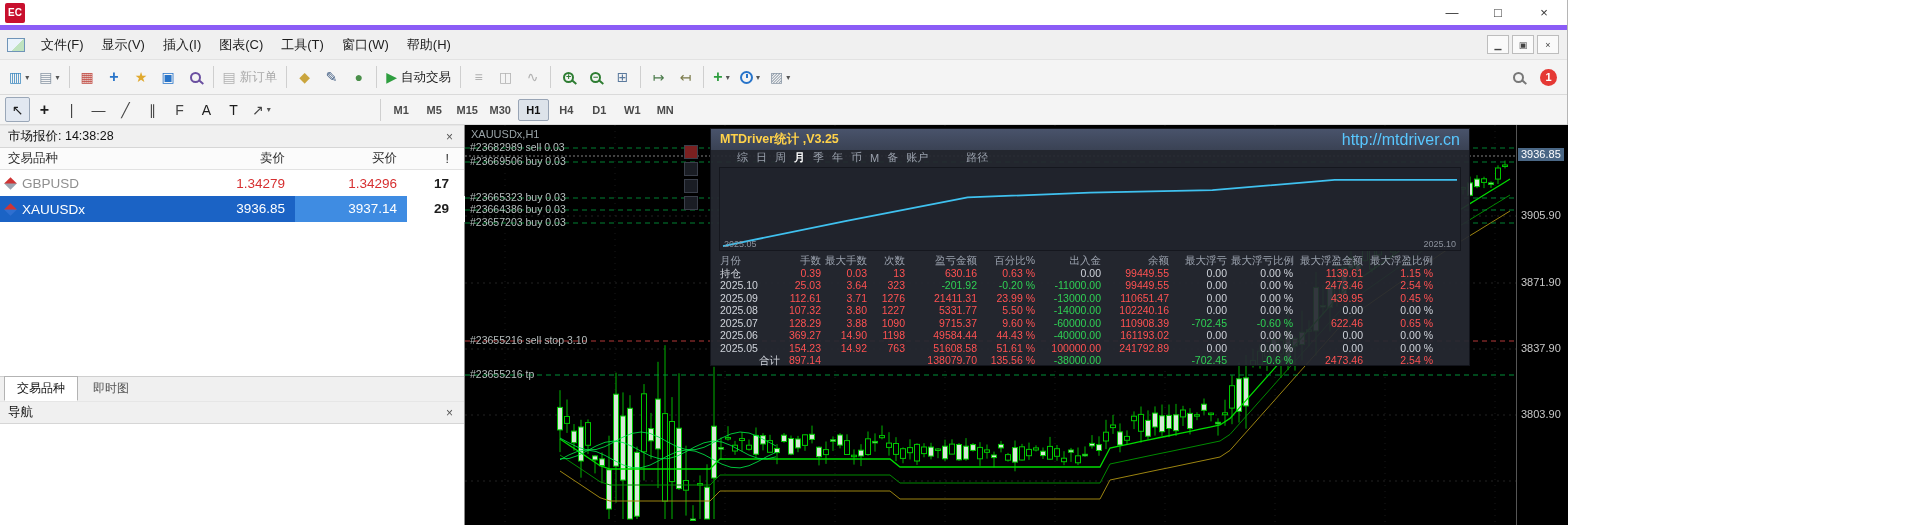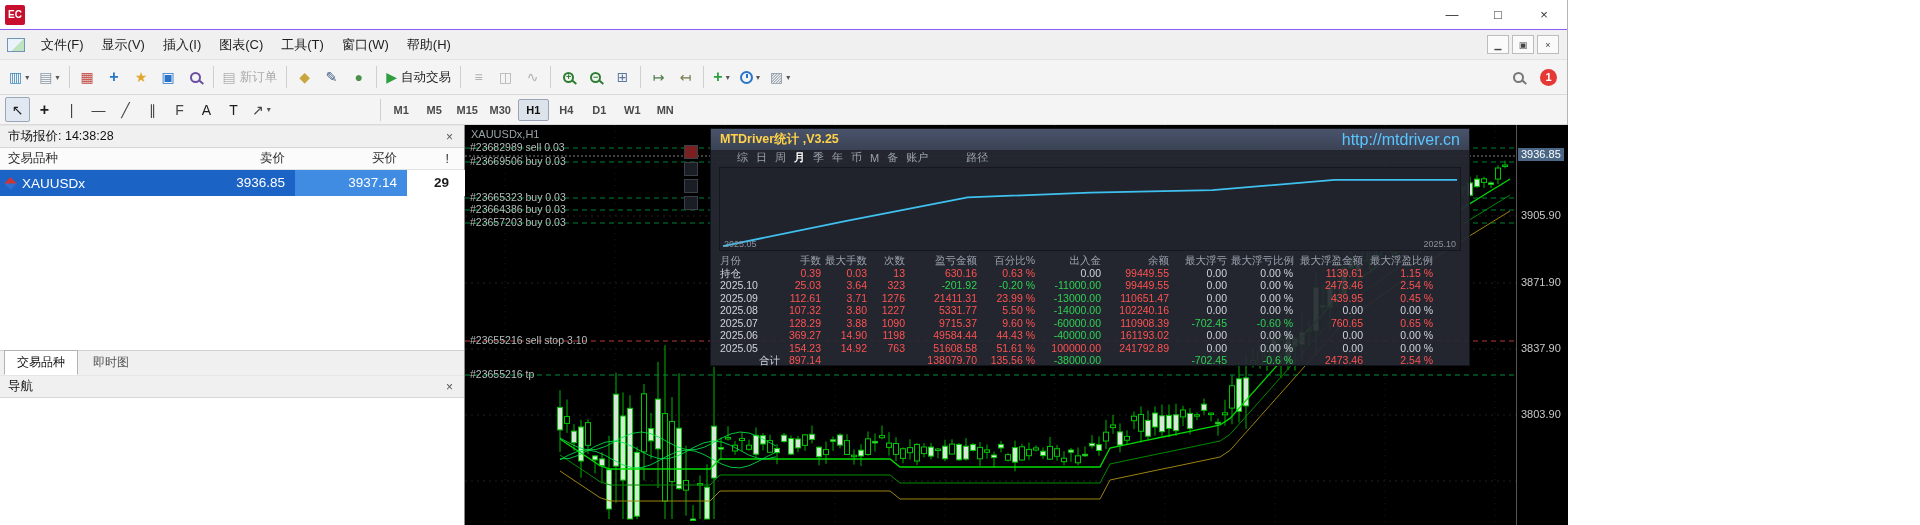--- a/index.html
+++ b/index.html
@@ -8,7 +8,7 @@
 .window { position:absolute; left:0; top:0; width:1568px; height:525px; background:#f0f0f0; border-right:1px solid #b5b5b5; }
 
 
-.titlebar { position:absolute; left:0; top:0; width:100%; height:30px; background:#ffffff; border-bottom:1px solid #8b5cf6; display:flex; align-items:center; }
+.titlebar { position:absolute; left:0; top:0; width:100%; height:30px; background:#ffffff; border-bottom:5px solid #8b5cf6; display:flex; align-items:center; }
 .app-icon { width:20px; height:20px; margin:0 7px 0 5px; background:#c8102e; color:#fff; font-size:10px; font-weight:bold; display:flex; align-items:center; justify-content:center; border-radius:2px; }
 .title-text { font-size:13.5px; color:#111; font-weight:500; }
 .win-controls { margin-left:auto; display:flex; height:100%; }

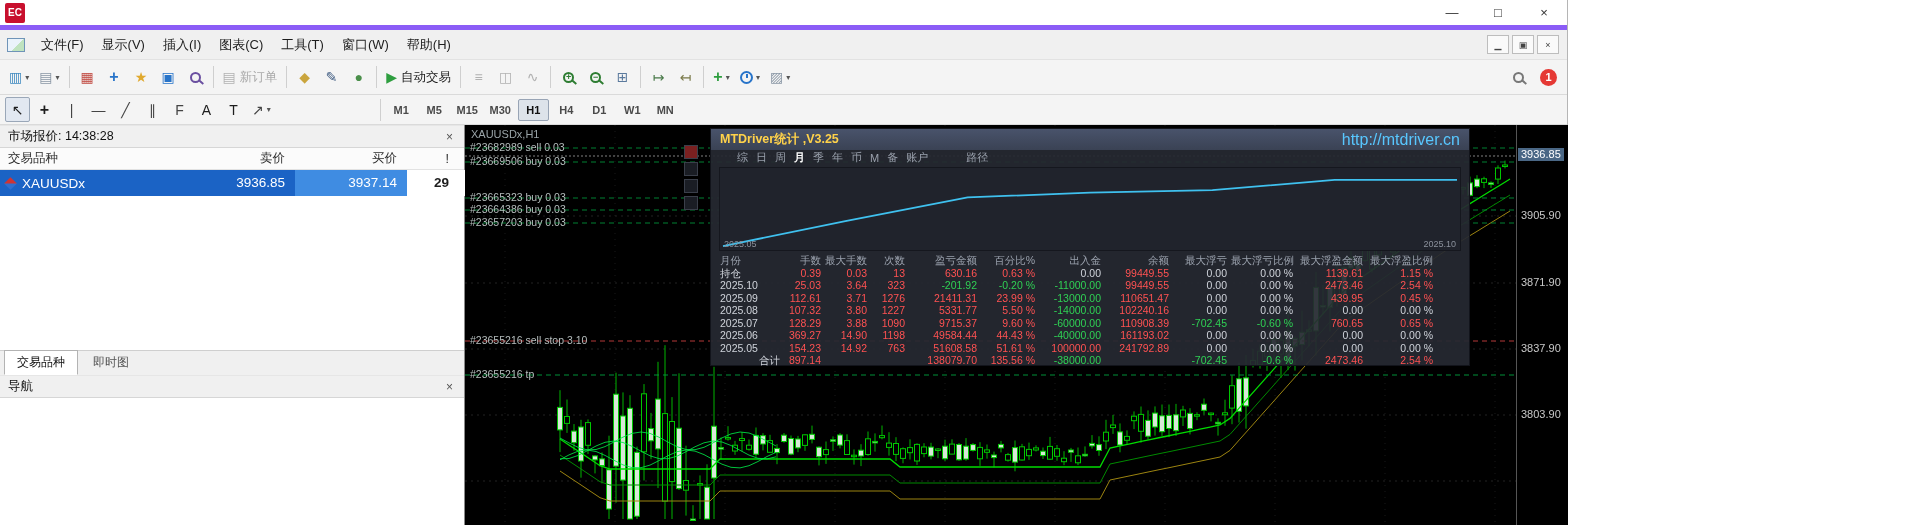--- a/index.html
+++ b/index.html
@@ -315,6 +315,15 @@
         <div class="spread">!</div>
       </div>
       <div>
+          <div class="mw-row">
+            <div class="mw-cell sym">
+              <span class="sym-icon" style="background: linear-gradient(135deg, rgb(207, 52, 52) 49%, rgb(154, 164, 176) 51%);"></span>
+              <span class="sym-name" style="color: rgb(143, 143, 143);">GBPUSD</span>
+            </div>
+            <div class="mw-cell num bid" style="color: rgb(214, 48, 49);">1.34279</div>
+            <div class="mw-cell num ask" style="color: rgb(214, 48, 49);">1.34296</div>
+            <div class="mw-cell spread">17</div>
+          </div>
           <div class="mw-row selected">
             <div class="mw-cell sym">
               <span class="sym-icon" style="background: linear-gradient(135deg, rgb(207, 52, 52) 49%, rgb(47, 111, 208) 51%);"></span>

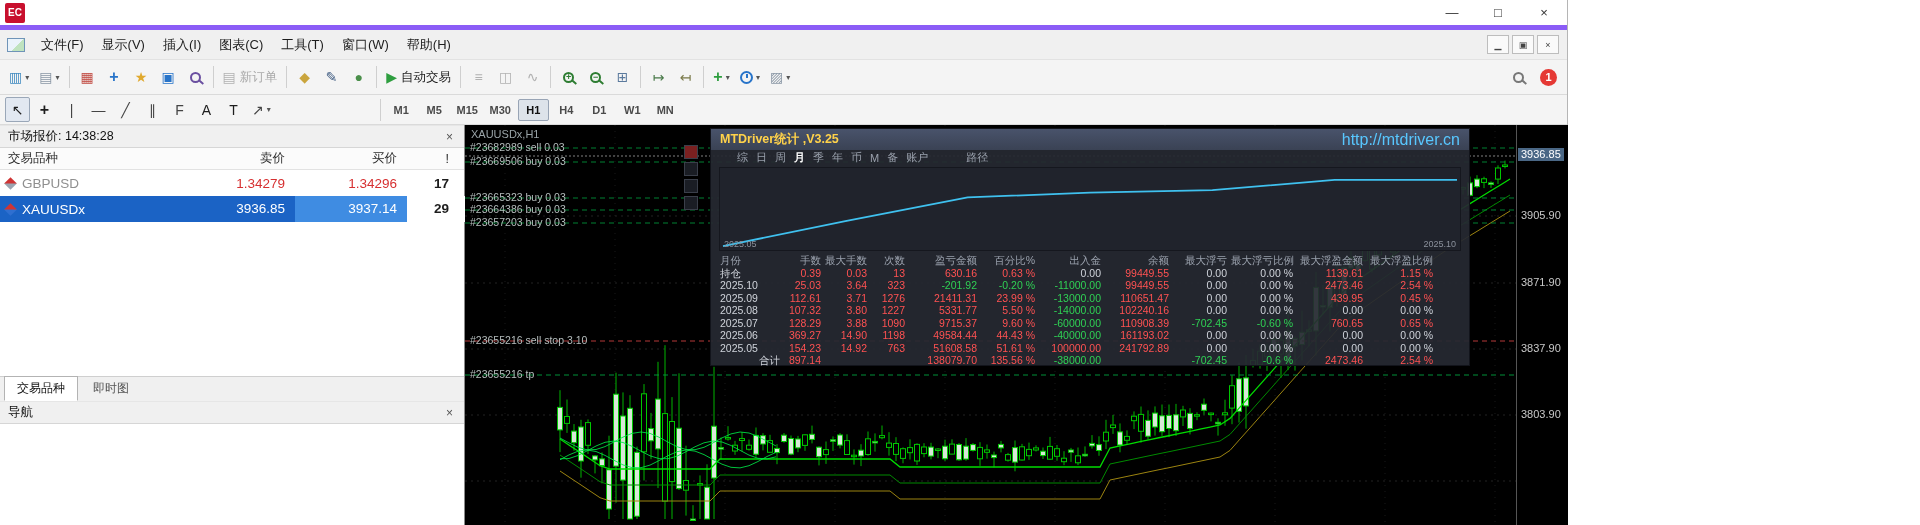--- a/index.html
+++ b/index.html
@@ -761,7 +761,7 @@
             <div class="st-cell" style="color: rgb(255, 82, 82);">110908.39</div>
             <div class="st-cell" style="color: rgb(47, 209, 84);">-702.45</div>
             <div class="st-cell" style="color: rgb(47, 209, 84);">-0.60 %</div>
-            <div class="st-cell" style="color: rgb(255, 82, 82);">760.65</div>
+            <div class="st-cell" style="color: rgb(255, 82, 82);">622.46</div>
             <div class="st-cell" style="color: rgb(255, 82, 82);">0.65 %</div>
             <div class="st-cell first" style="color: rgb(207, 211, 218);">2025.06</div>
             <div class="st-cell" style="color: rgb(255, 82, 82);">369.27</div>

